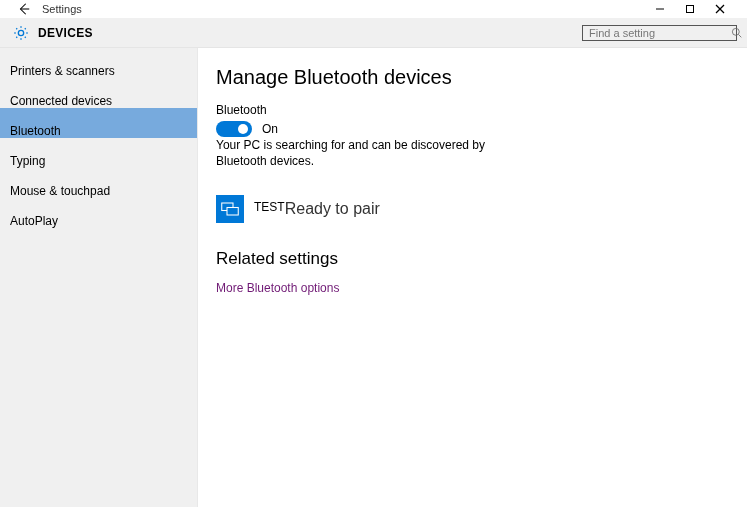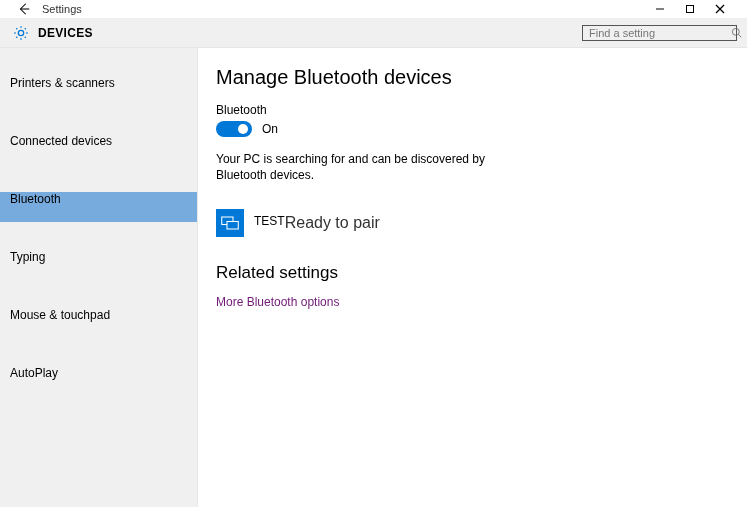--- a/index.html
+++ b/index.html
@@ -108,11 +108,10 @@
   .side-item {
     height: 30px;
     display: flex;
-    align-items: flex-start;
+    align-items: flex-end;
     padding-left: 10px;
     font-size: 12px;
     color: #000;
-    margin-top: 28px;
   }
   .side-item.selected {
     background: #77aadd;

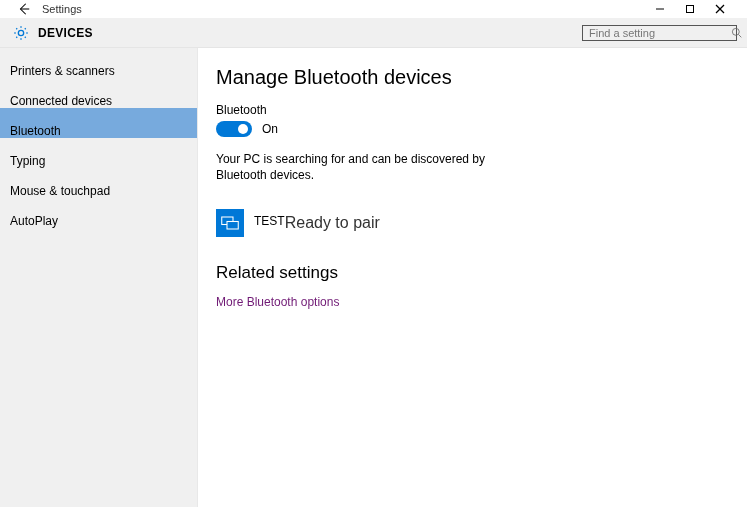--- a/index.html
+++ b/index.html
@@ -136,7 +136,7 @@
   .toggle-row {
     display: flex;
     align-items: center;
-    margin-bottom: 14px;
+    margin-bottom: 0;
   }
   .toggle {
     width: 36px;

